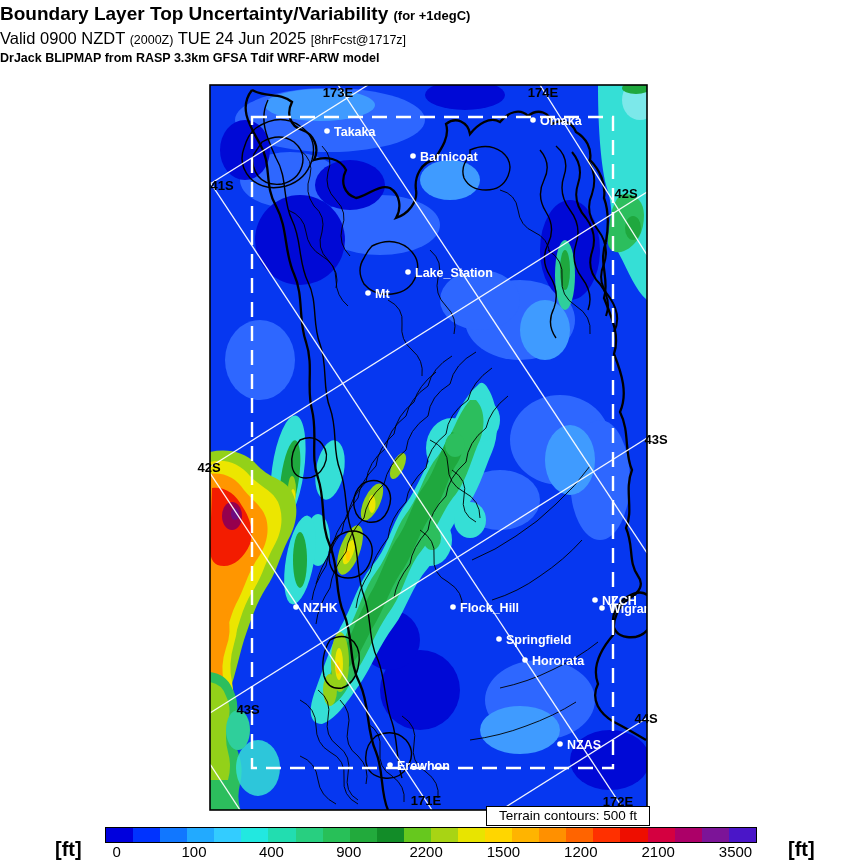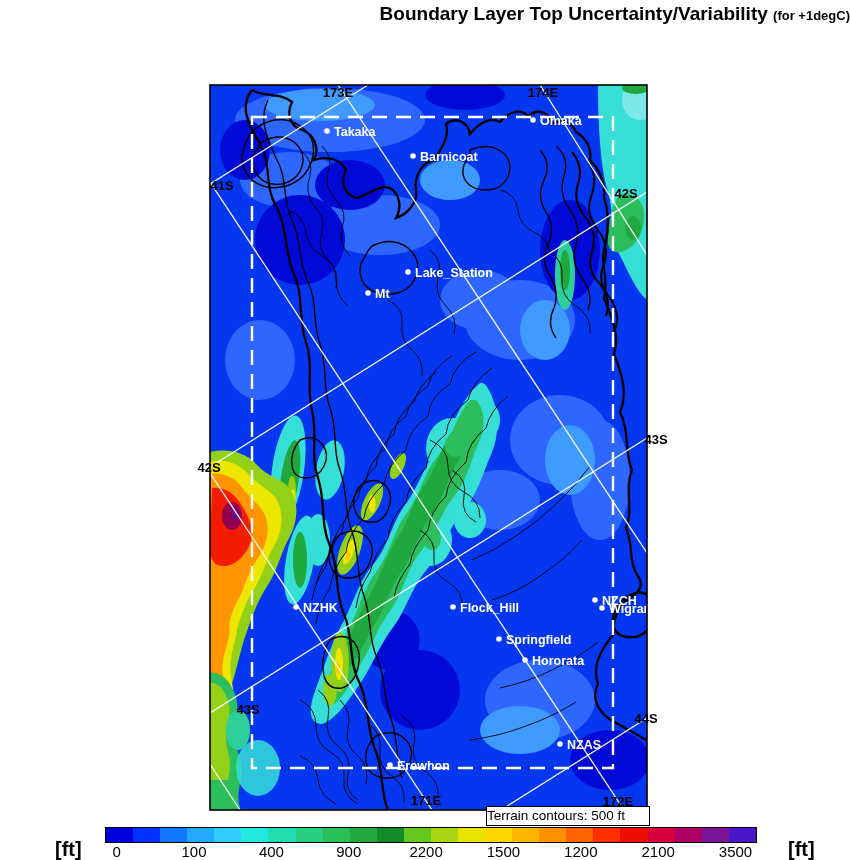--- a/index.html
+++ b/index.html
@@ -4,7 +4,7 @@
 <style>
   html,body{margin:0;padding:0;background:#fff;}
   #page{position:relative;width:850px;height:860px;background:#fff;font-family:"Liberation Sans","DejaVu Sans",sans-serif;overflow:hidden;}
-  #hdr{position:absolute;top:2px;left:0;width:100%;text-align:right;color:#000;}
+  #hdr{position:absolute;top:2px;left:0;width:100%;text-align:left;color:#000;}
   .t1{font-size:19px;font-weight:bold;line-height:24px;}
   .t1s{font-size:13px;font-weight:bold;}
   .t2{font-size:16.5px;line-height:20px;}

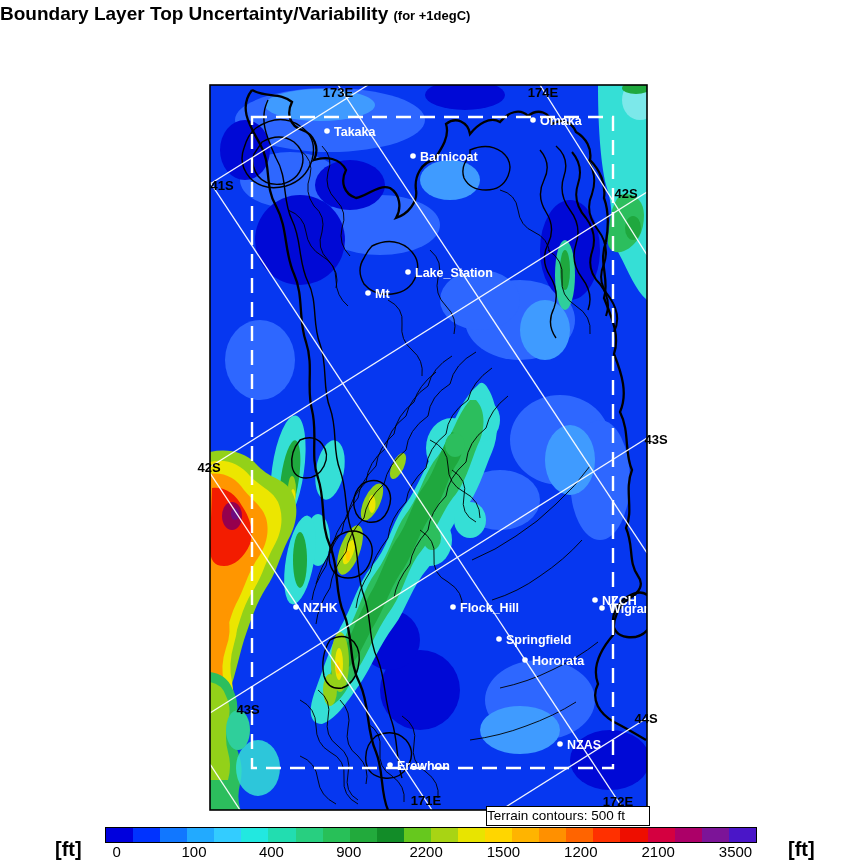--- a/index.html
+++ b/index.html
@@ -28,6 +28,7 @@
 
   <div id="hdr">
     <div class="t1"><span>Boundary Layer Top Uncertainty/Variability</span> <span class="t1s">(for +1degC)</span></div>
+    <div class="t2"><span>Valid 0900 NZDT</span> <span class="t2s">(2000Z)</span> <span>TUE 24 Jun 2025</span> <span class="t2s">[8hrFcst@1717z]</span></div>
   </div>
 
   <svg style="position:absolute;left:0;top:0;" width="850" height="820" viewBox="0 0 850 820">

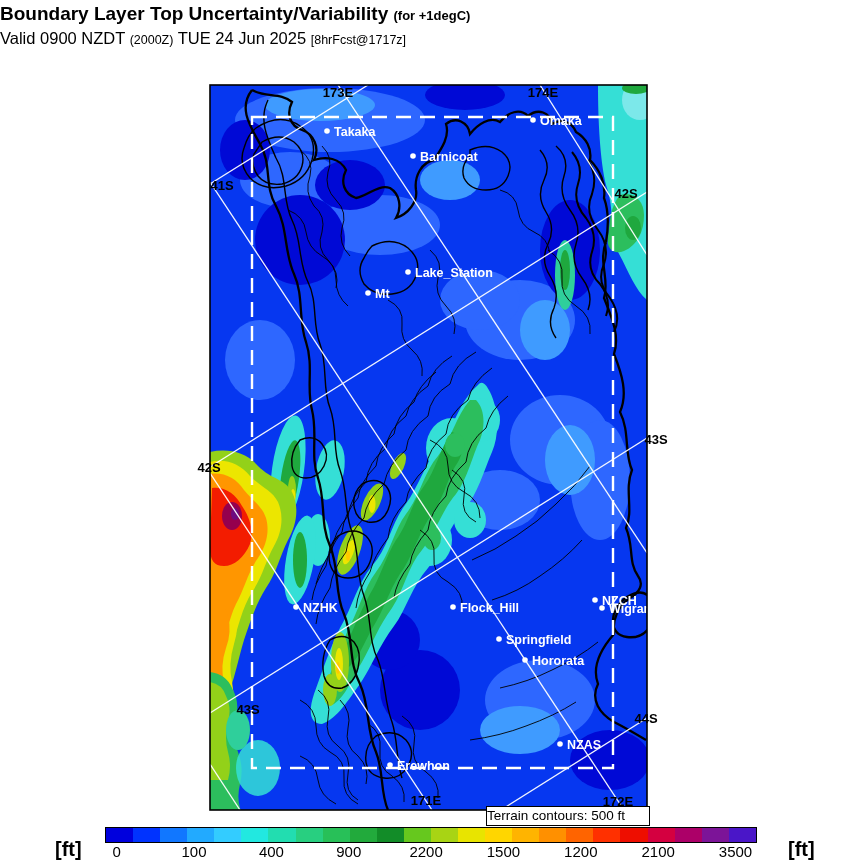--- a/index.html
+++ b/index.html
@@ -29,6 +29,7 @@
   <div id="hdr">
     <div class="t1"><span>Boundary Layer Top Uncertainty/Variability</span> <span class="t1s">(for +1degC)</span></div>
     <div class="t2"><span>Valid 0900 NZDT</span> <span class="t2s">(2000Z)</span> <span>TUE 24 Jun 2025</span> <span class="t2s">[8hrFcst@1717z]</span></div>
+    <div class="t3">DrJack BLIPMAP from RASP 3.3km GFSA Tdif WRF-ARW model</div>
   </div>
 
   <svg style="position:absolute;left:0;top:0;" width="850" height="820" viewBox="0 0 850 820">

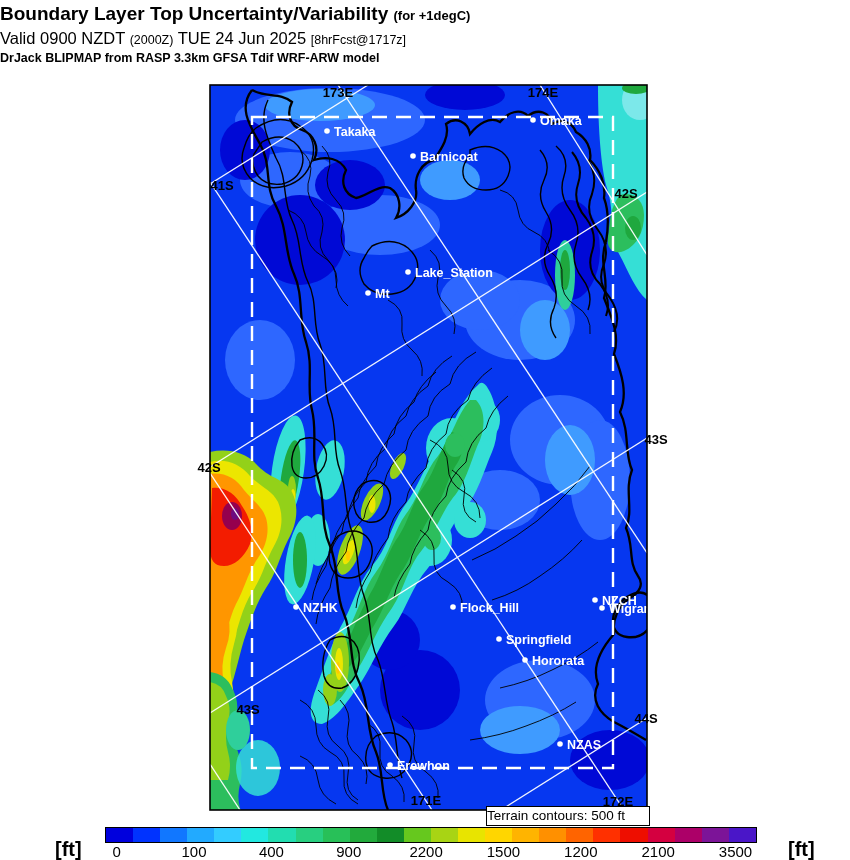--- a/index.html
+++ b/index.html
@@ -14,7 +14,7 @@
   .geo{font-size:13px;font-weight:bold;fill:#000;}
   .stn{font-size:12.5px;font-weight:bold;fill:#fff;}
   .ct{stroke:#000;fill:none;}
-  #terrbox{position:absolute;left:486px;top:806px;width:162px;height:18px;border:1.6px solid #000;background:#fff;color:#000;font-size:13.5px;text-align:left;line-height:18px;}
+  #terrbox{position:absolute;left:486px;top:806px;width:162px;height:18px;border:1.6px solid #000;background:#fff;color:#000;font-size:13.5px;text-align:center;line-height:18px;}
   #cbar{position:absolute;left:105px;top:827px;width:650px;height:14px;border:1px solid #000;display:flex;}
   .cbcell{flex:1 1 auto;height:100%;}
   #cticks{position:absolute;left:105px;top:843px;width:650px;height:18px;}

